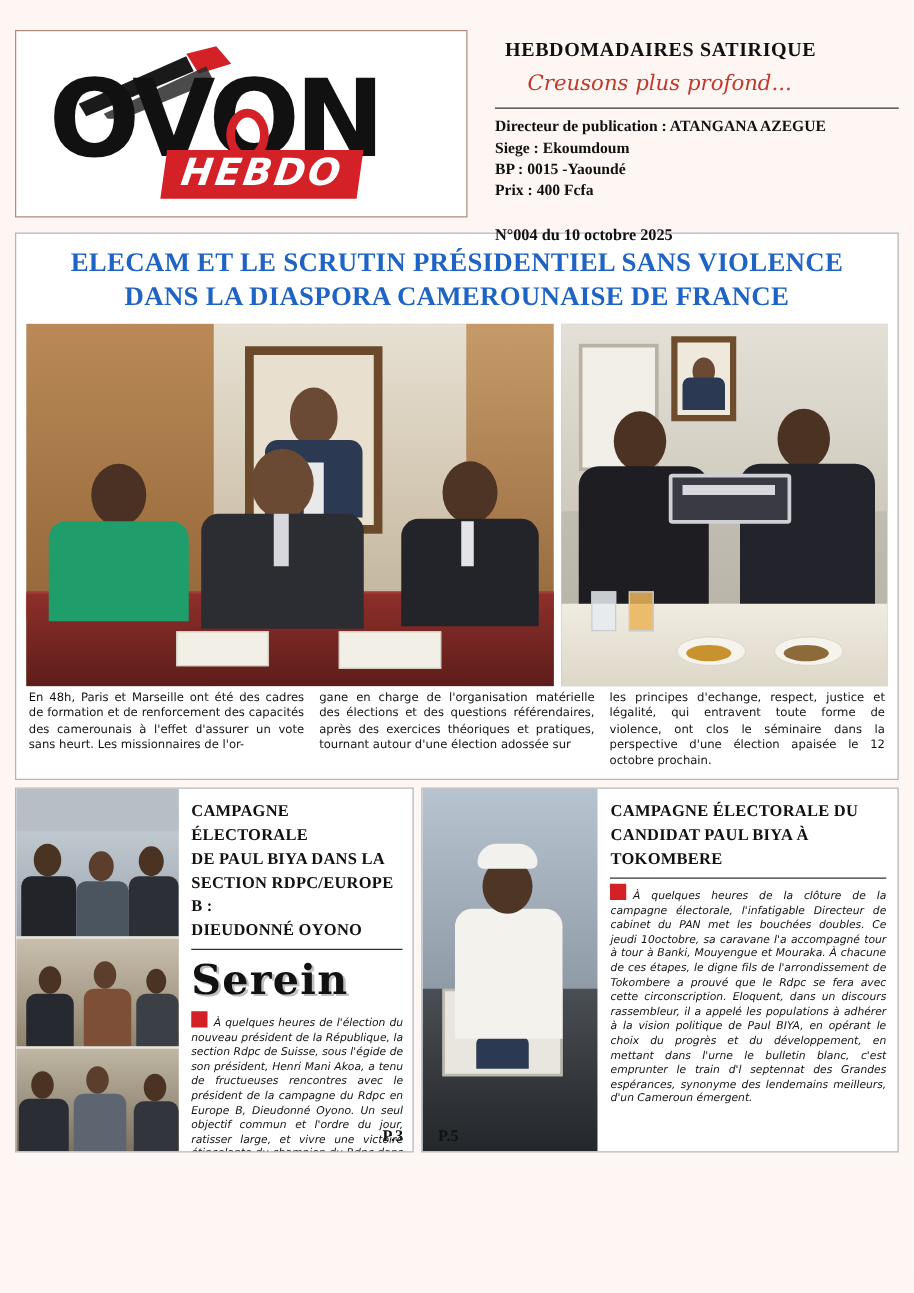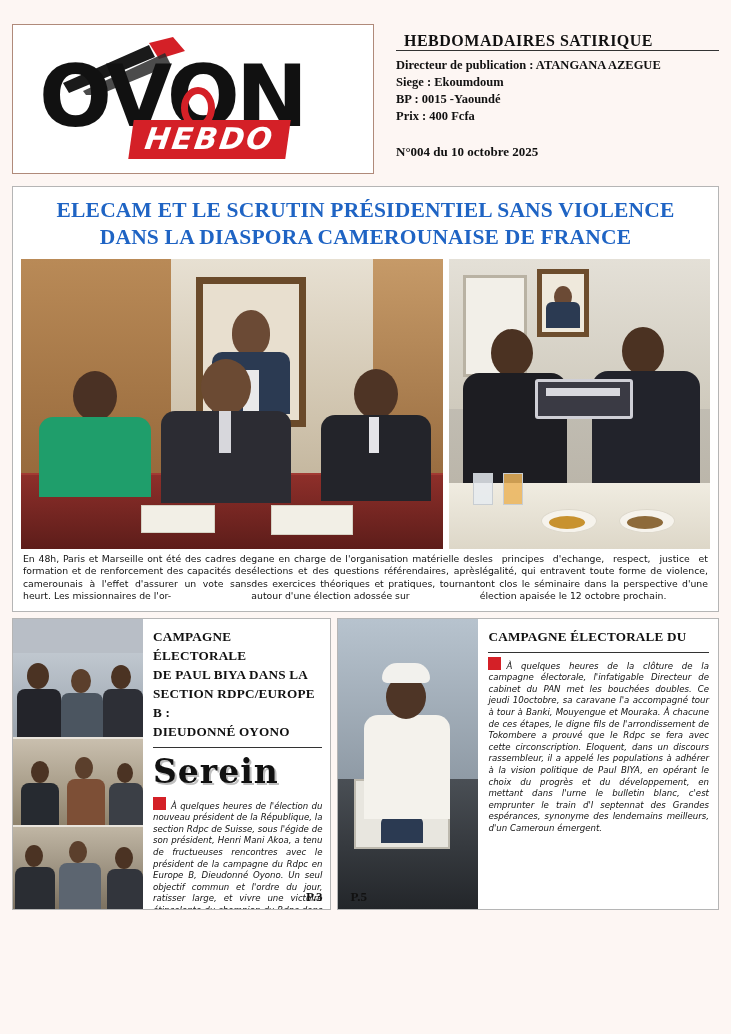--- a/index.html
+++ b/index.html
@@ -353,6 +353,7 @@
 
     <div class="masthead-right">
       <div class="hebdo-title">HEBDOMADAIRES SATIRIQUE</div>
+      <div class="slogan">Creusons plus profond...</div>
       <div class="masthead-rule"></div>
       <div class="imprint">
         <div>

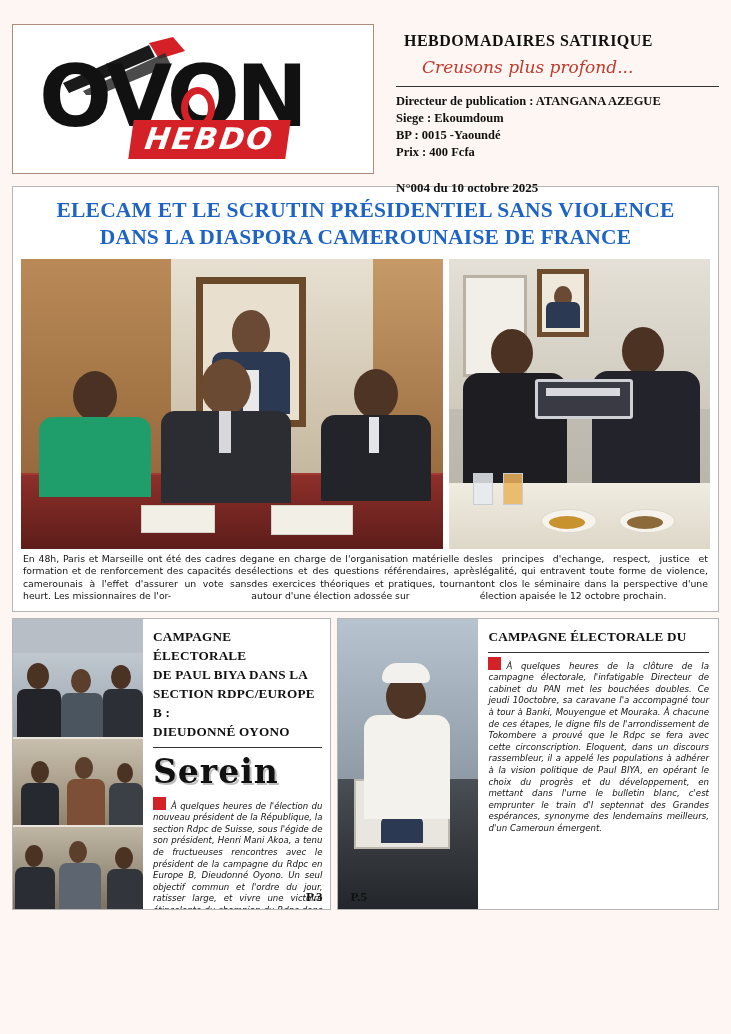--- a/index.html
+++ b/index.html
@@ -238,6 +238,7 @@
   }
   .lead-body {
     display: flex;
+    gap: 12px;
     font-family: "DejaVu Sans", sans-serif;
     font-size: 9.3px;
     line-height: 12.4px;

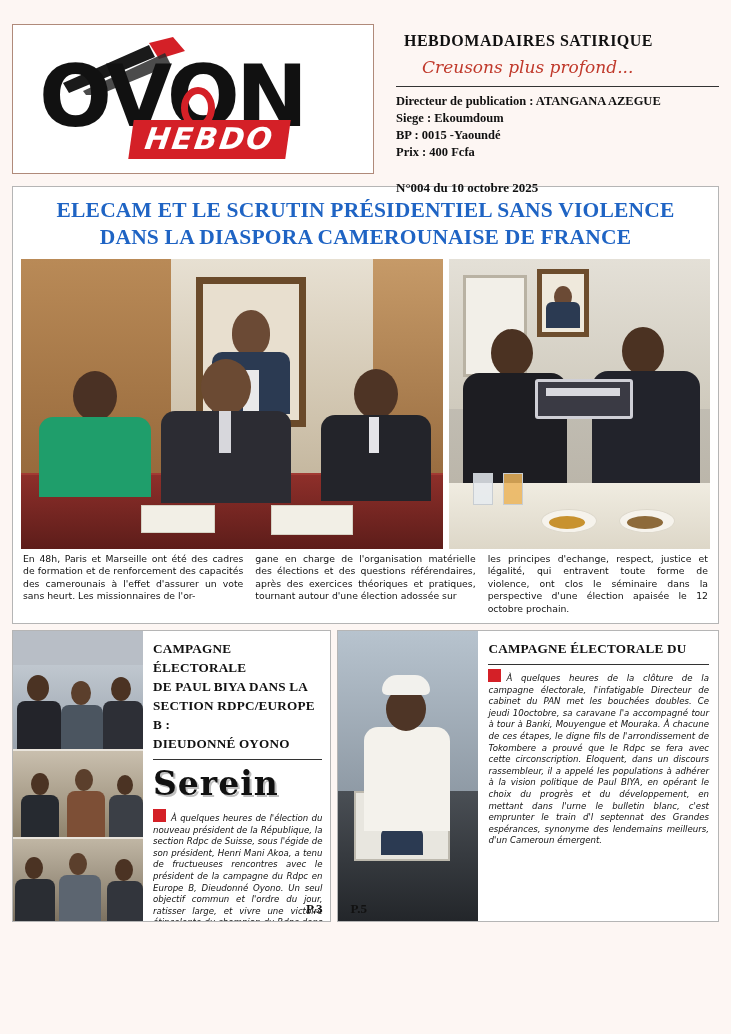--- a/index.html
+++ b/index.html
@@ -515,6 +515,7 @@
       <div class="pb-text">
         <div class="kicker">
           <div>CAMPAGNE ÉLECTORALE DU</div>
+          <div>CANDIDAT PAUL BIYA À TOKOMBERE</div>
         </div>
         <div class="kicker-rule"></div>
         <div class="pb-body">

